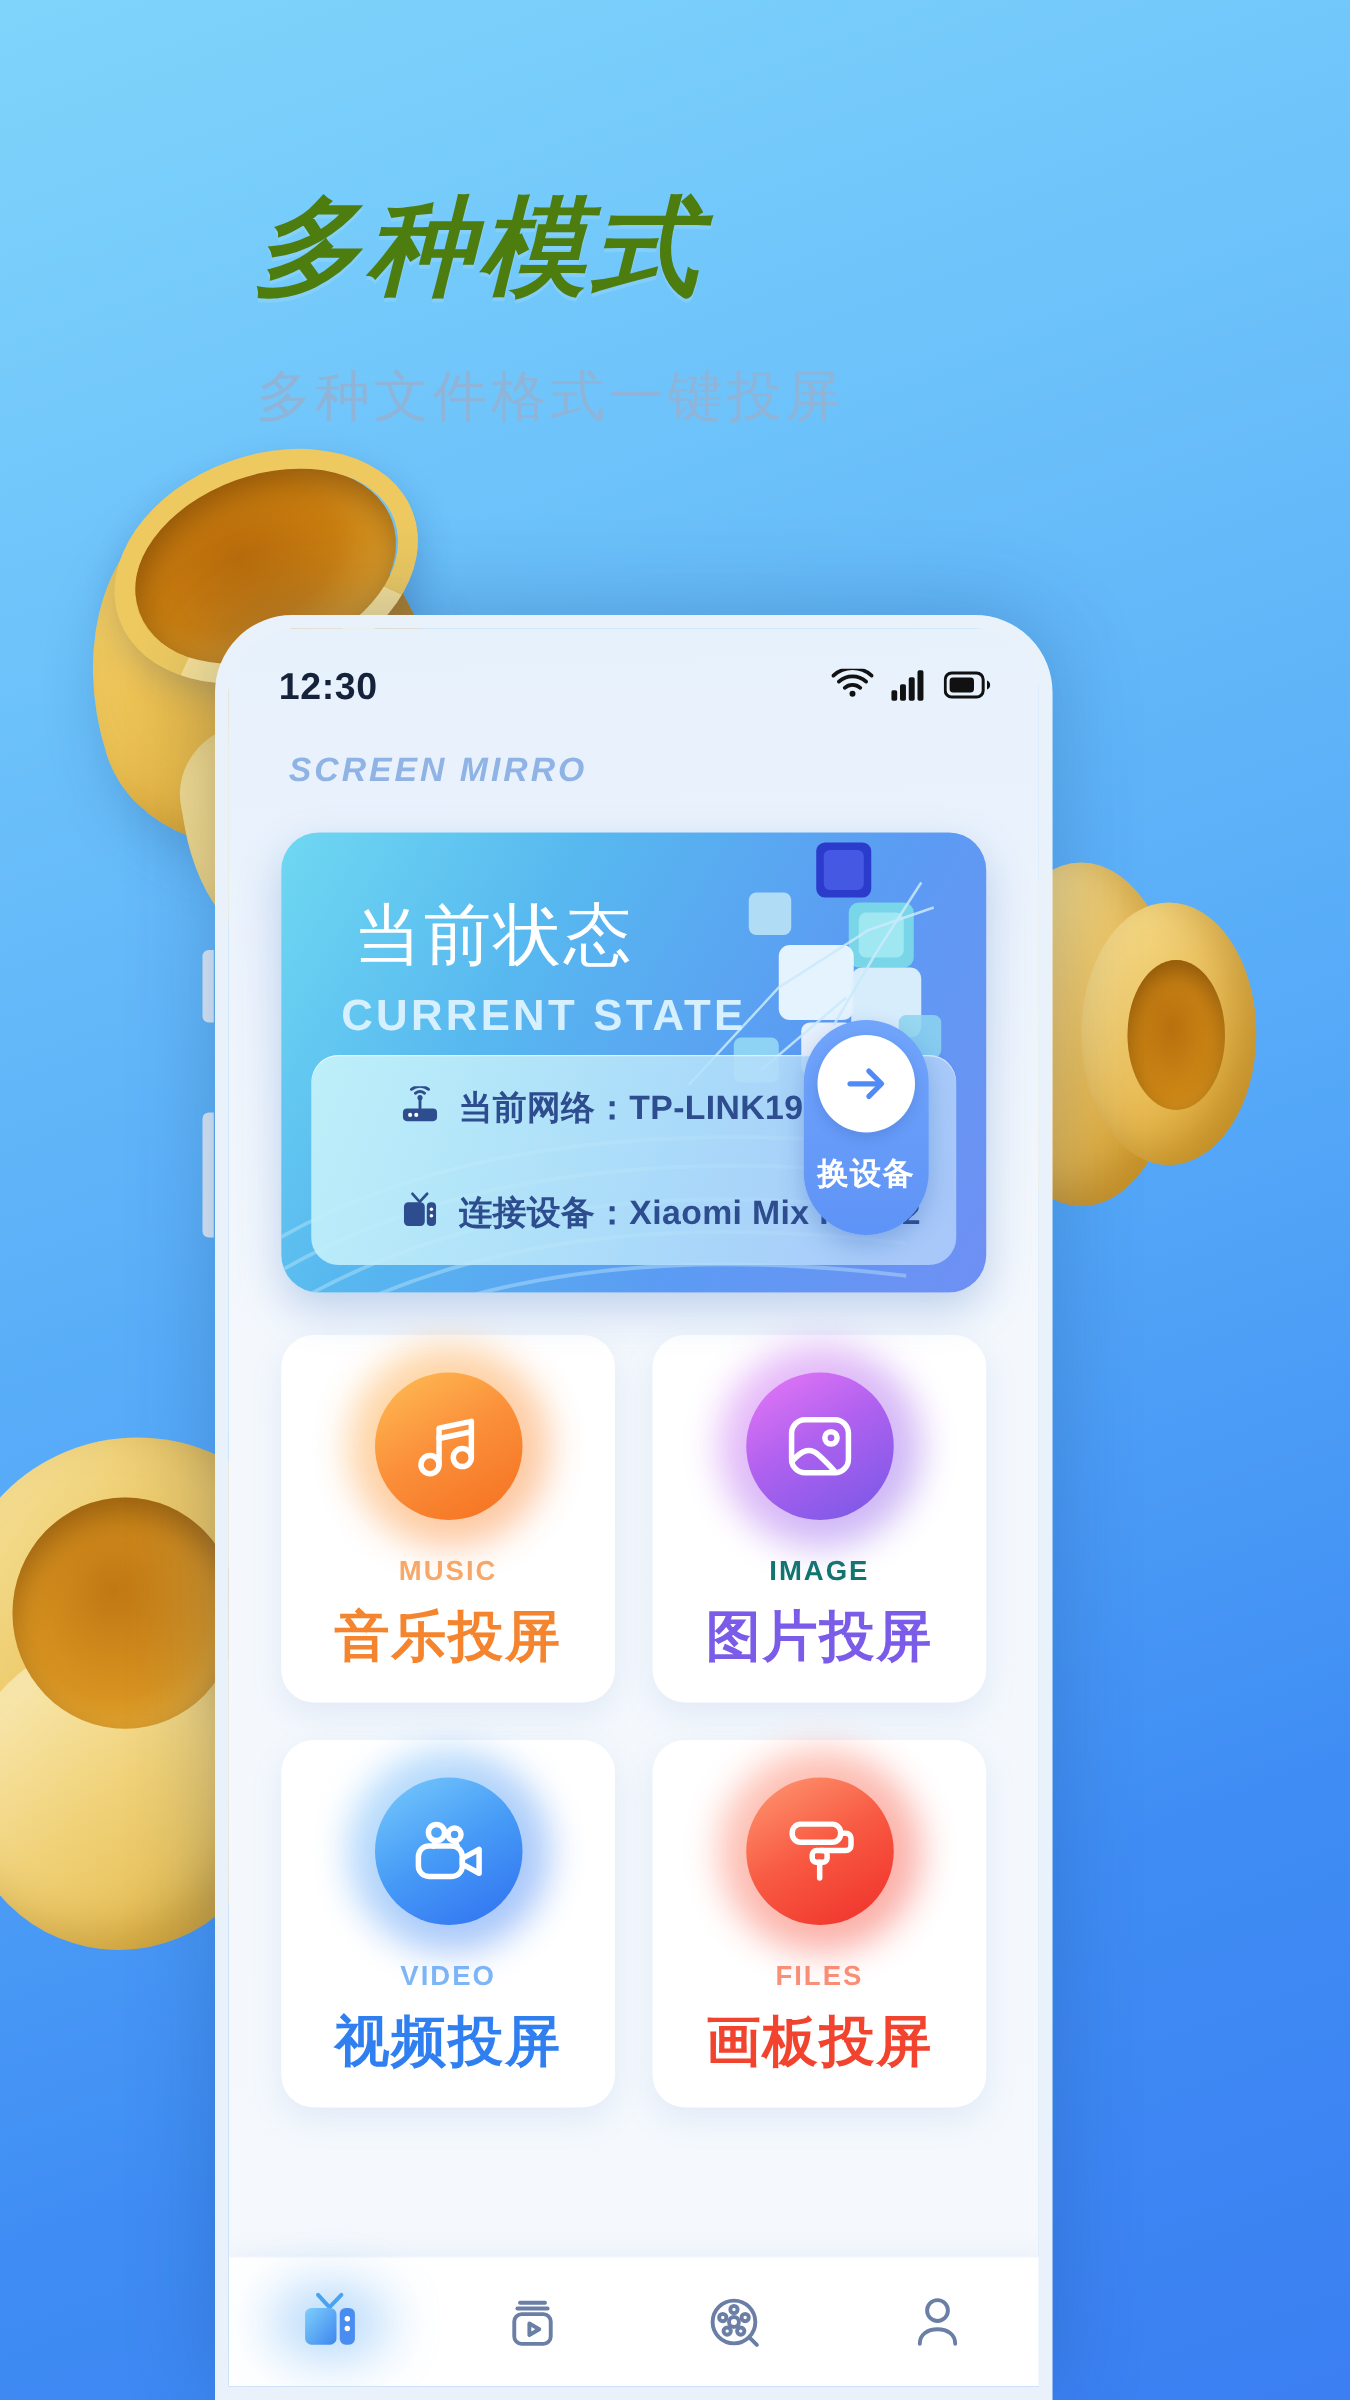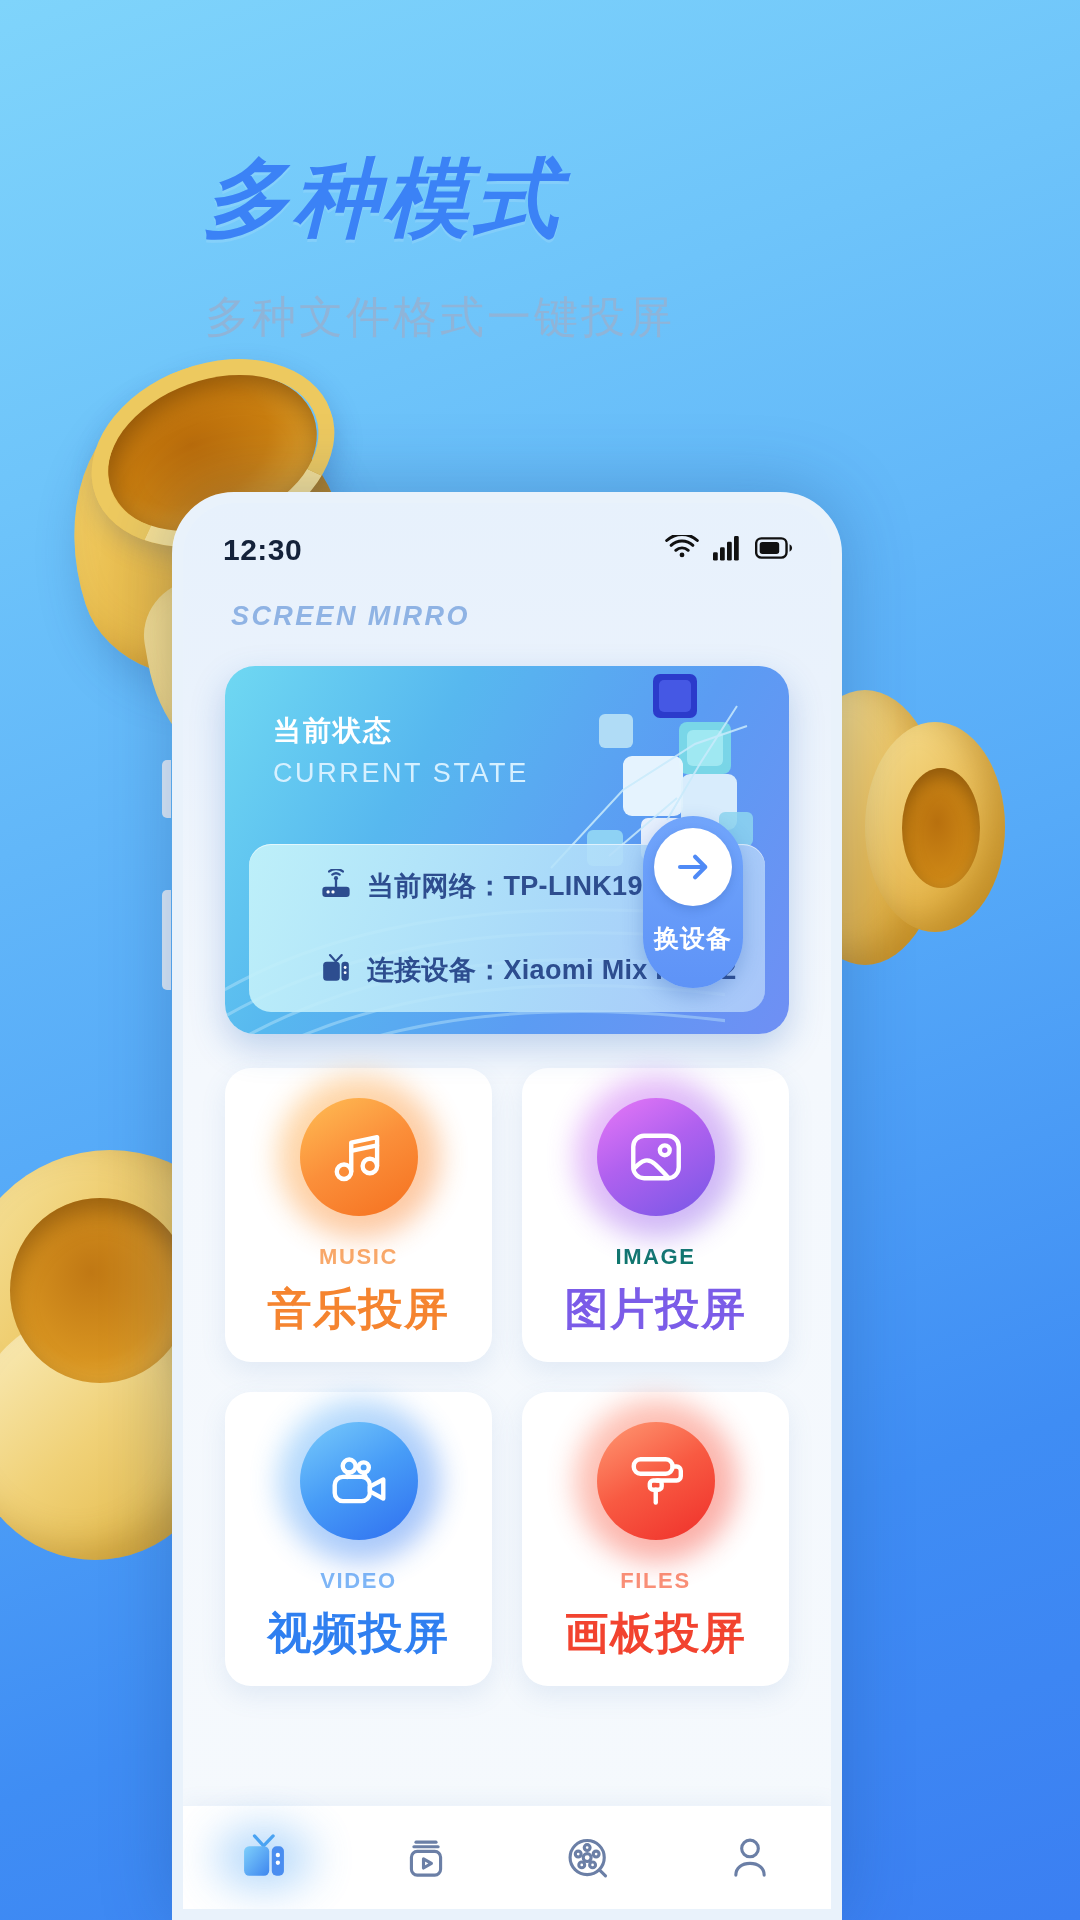--- a/index.html
+++ b/index.html
@@ -15,7 +15,7 @@
   .promo-title {
     position:absolute; left:203px; top:155px;
     font-size:86px; font-weight:800; letter-spacing:4px;
-    color:#3b82f6; line-height:1;
+    color:#4d7c0f; line-height:1;
     font-style:italic;
     text-shadow:0 3px 0 rgba(255,255,255,.12);
   }

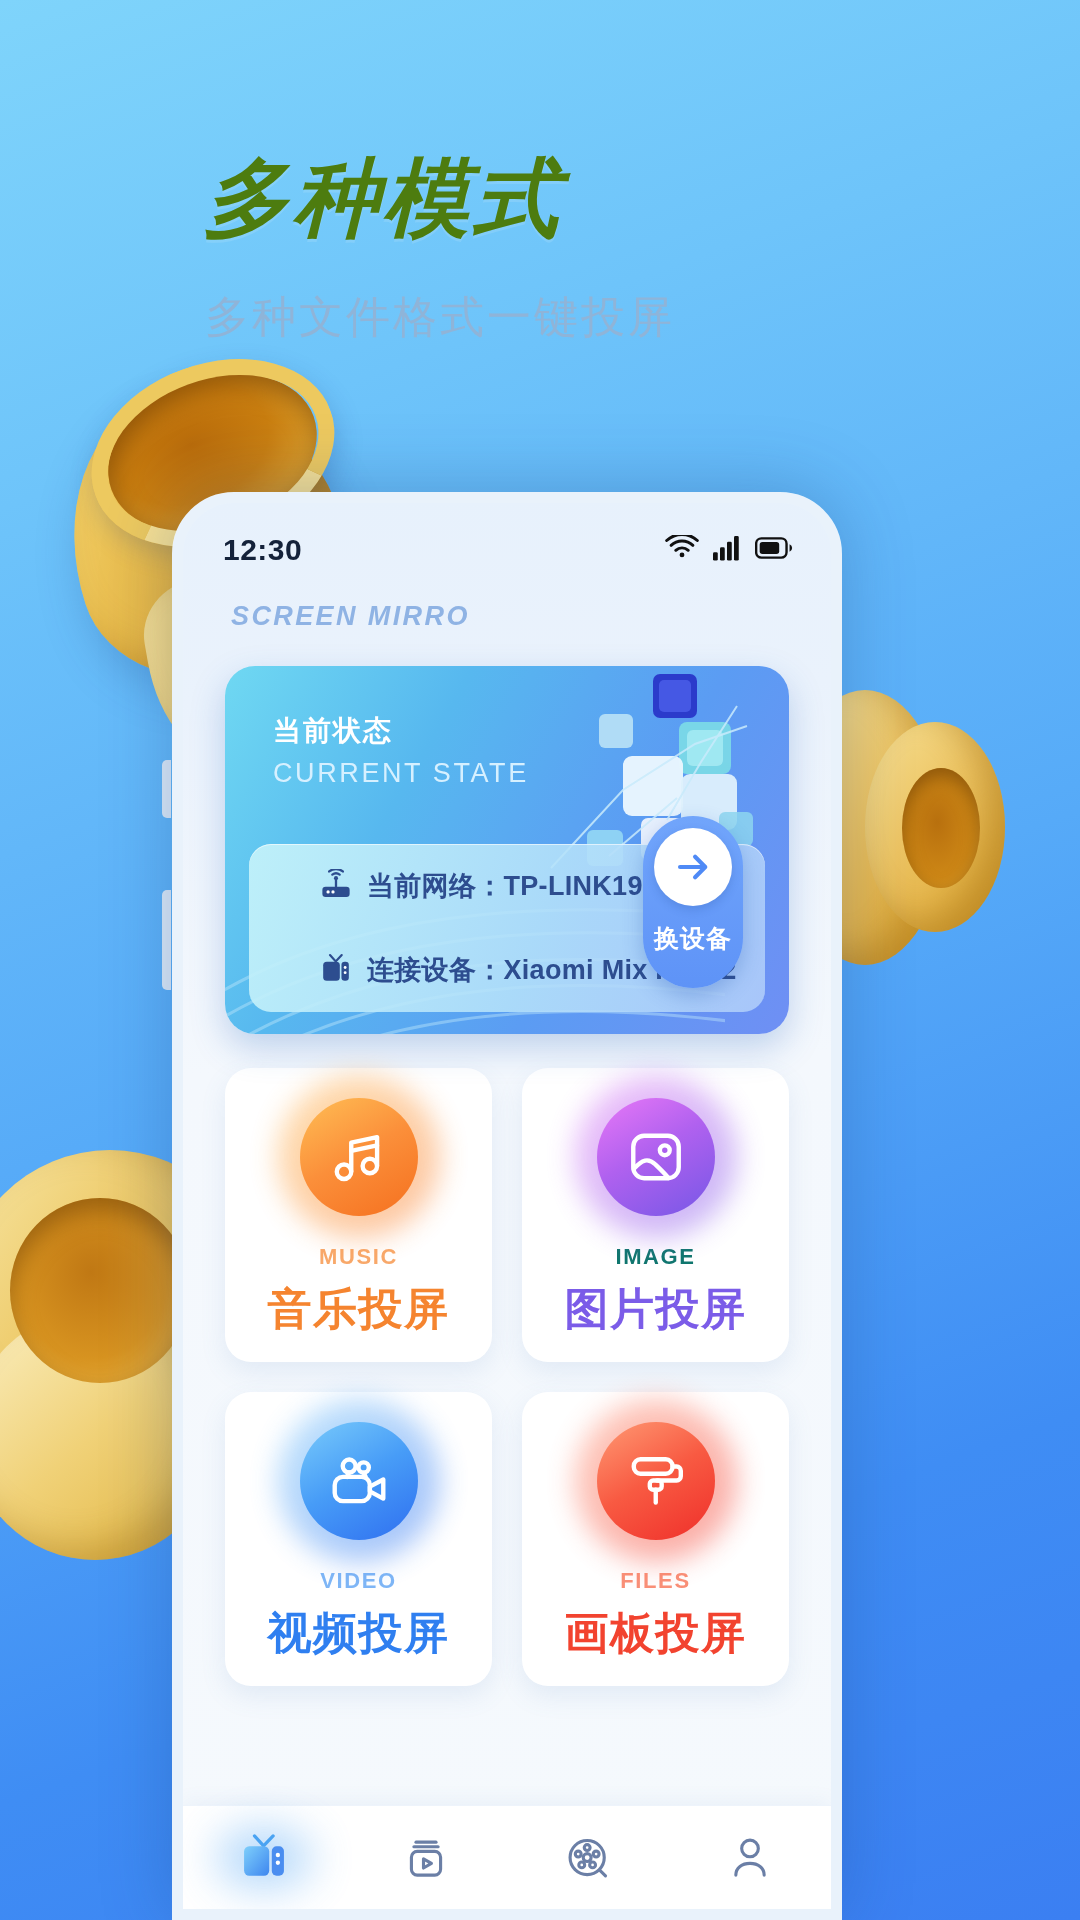--- a/index.html
+++ b/index.html
@@ -130,7 +130,7 @@
   .state-card .waves { position:absolute; left:-60px; bottom:-120px; width:560px; height:330px; opacity:.55; }
   .cubes { position:absolute; right:8px; top:4px; width:290px; height:215px; }
   .state-titles { position:absolute; left:48px; top:46px; }
-  .state-cn { font-size:28px; font-weight:700; color:#ffffff; letter-spacing:2px; }
+  .state-cn { font-size:54px; font-weight:400; color:#ffffff; letter-spacing:2px;margin-left:10px; }
   .state-en { font-size:27px; font-weight:400; color:#d6f0ff; letter-spacing:2.6px; margin-top:8px; }
 
   .info-box {

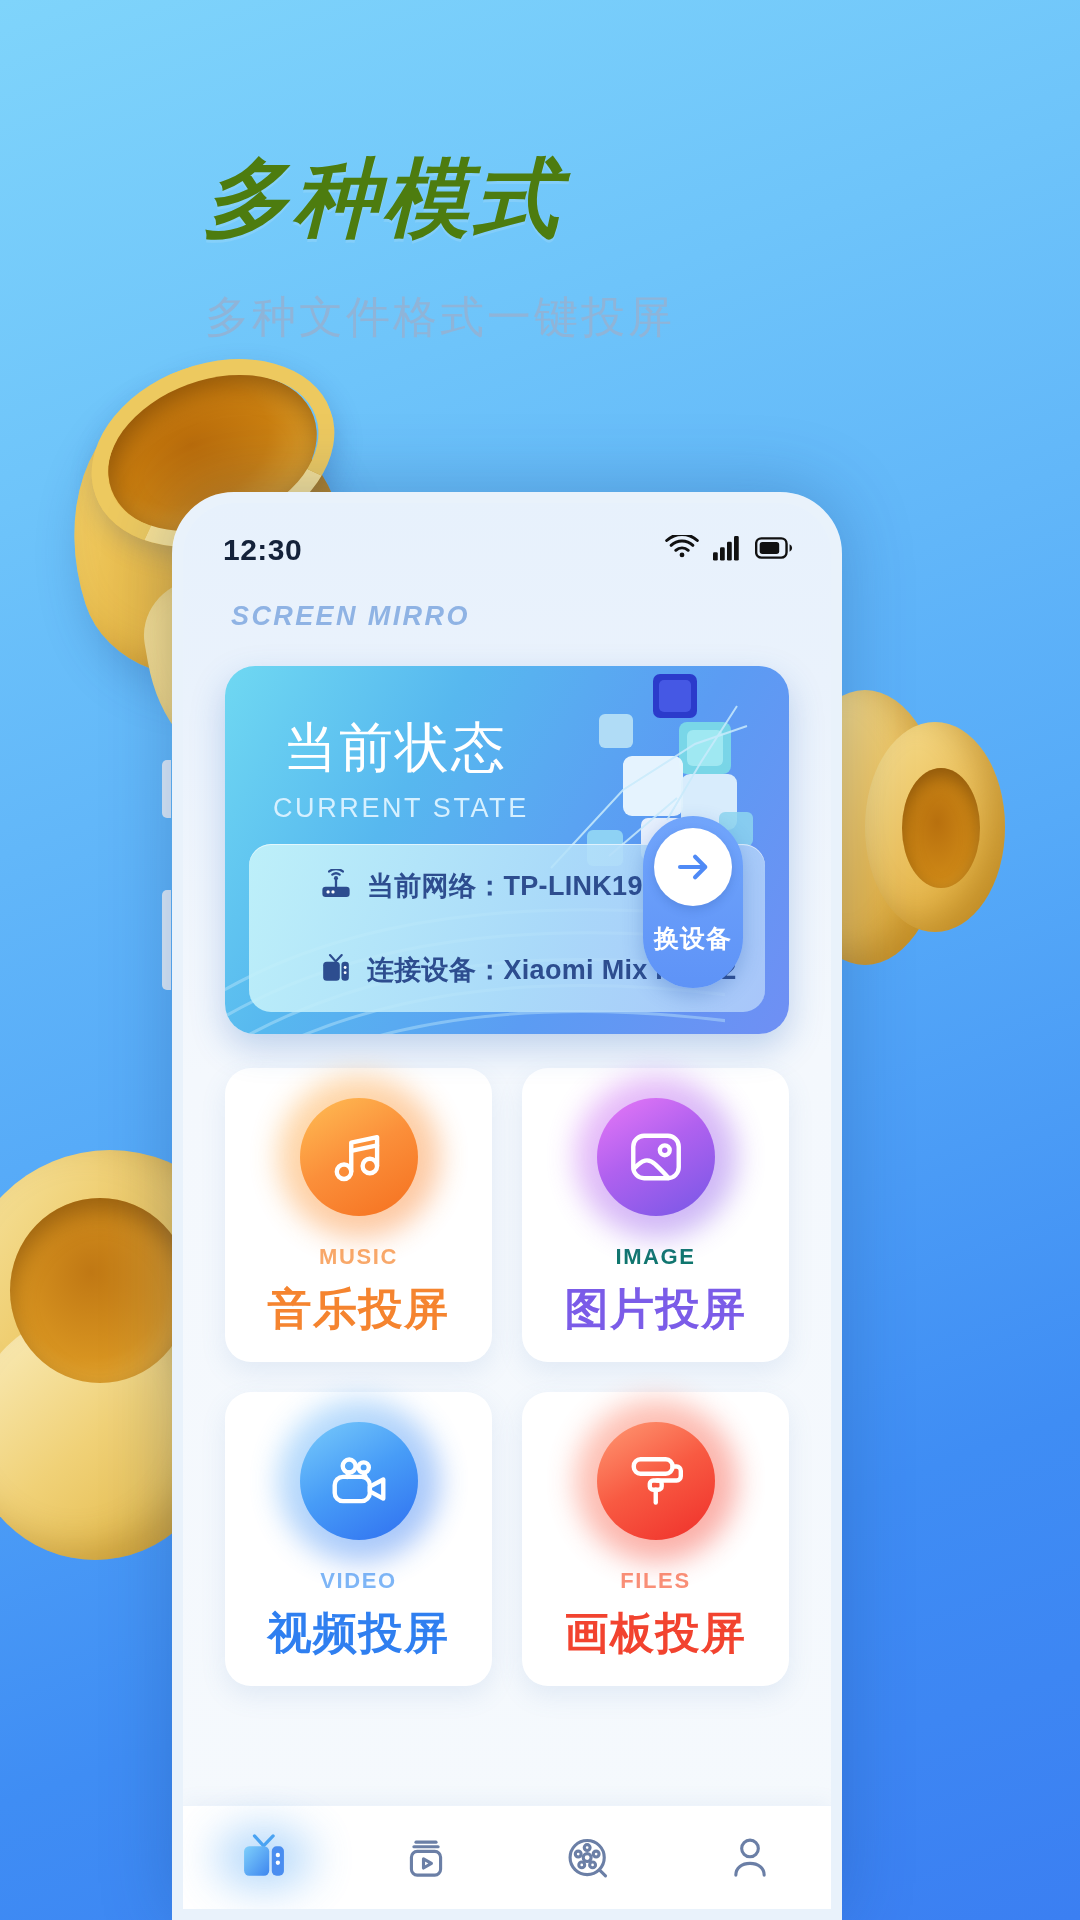--- a/index.html
+++ b/index.html
@@ -131,7 +131,7 @@
   .cubes { position:absolute; right:8px; top:4px; width:290px; height:215px; }
   .state-titles { position:absolute; left:48px; top:46px; }
   .state-cn { font-size:54px; font-weight:400; color:#ffffff; letter-spacing:2px;margin-left:10px; }
-  .state-en { font-size:27px; font-weight:400; color:#d6f0ff; letter-spacing:2.6px; margin-top:8px; }
+  .state-en { font-size:35px; font-weight:700; color:#d6f0ff; letter-spacing:2.6px; margin-top:8px; }
 
   .info-box {
     position:absolute; left:24px; right:24px; top:178px; height:168px;

